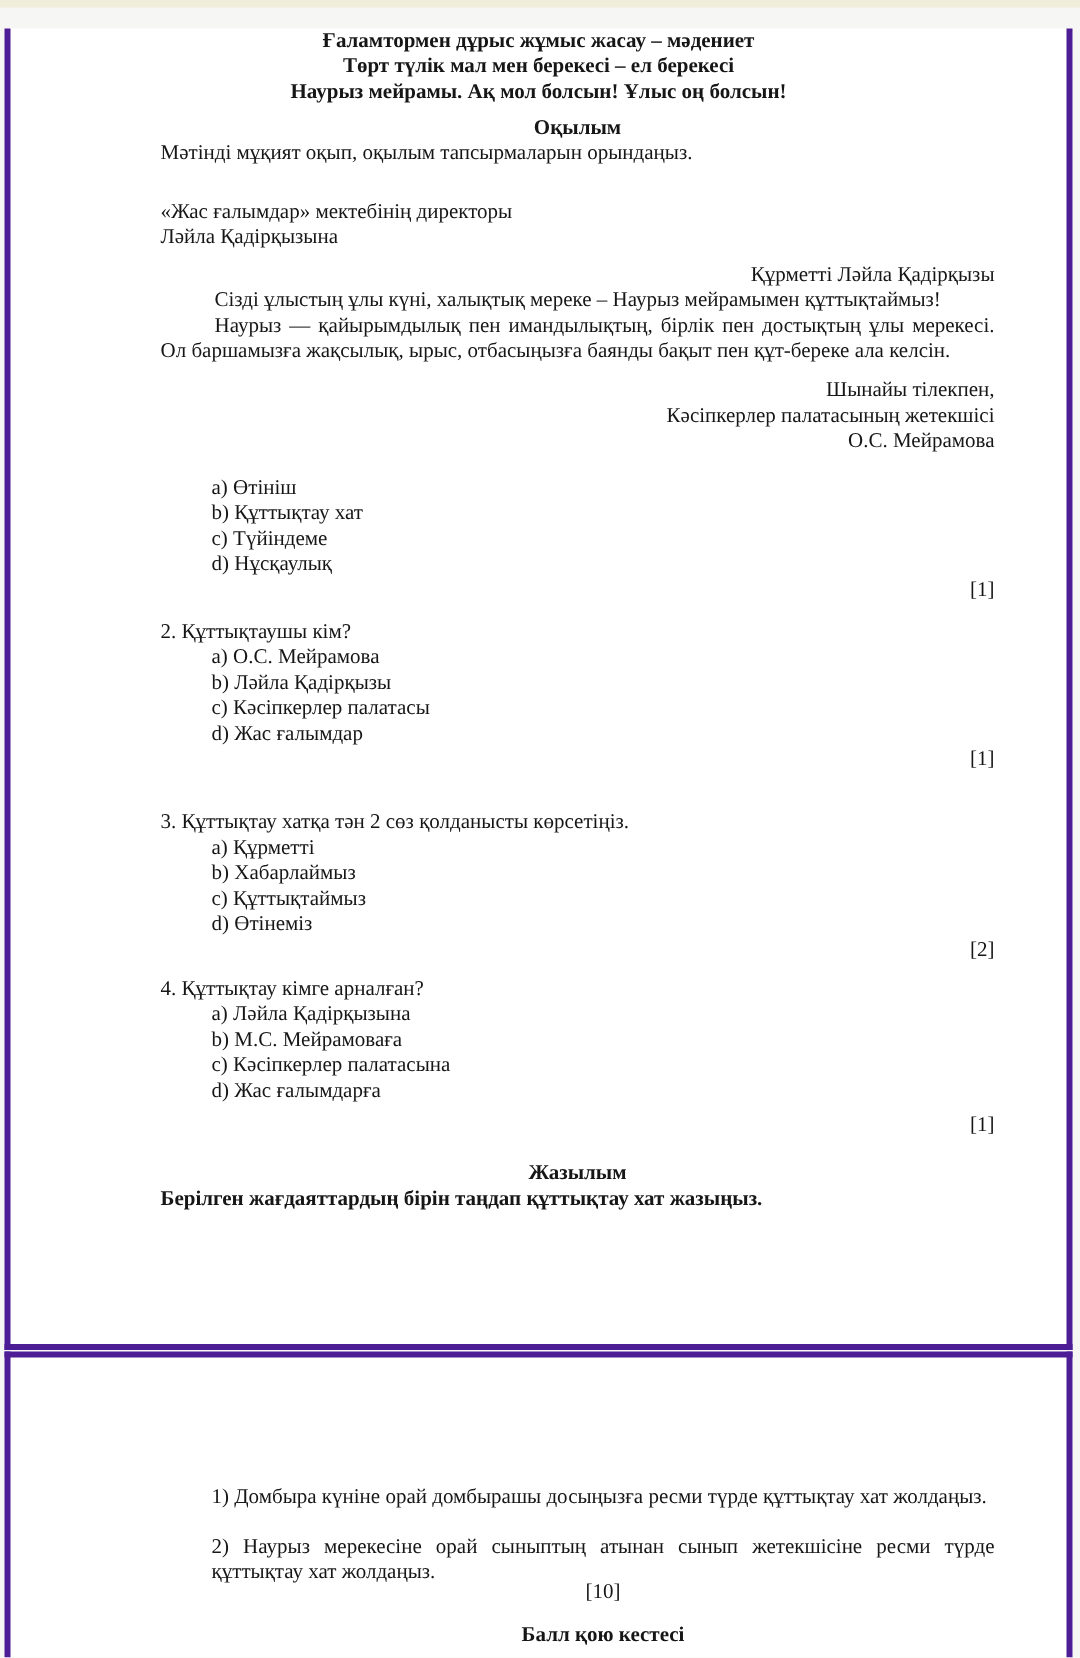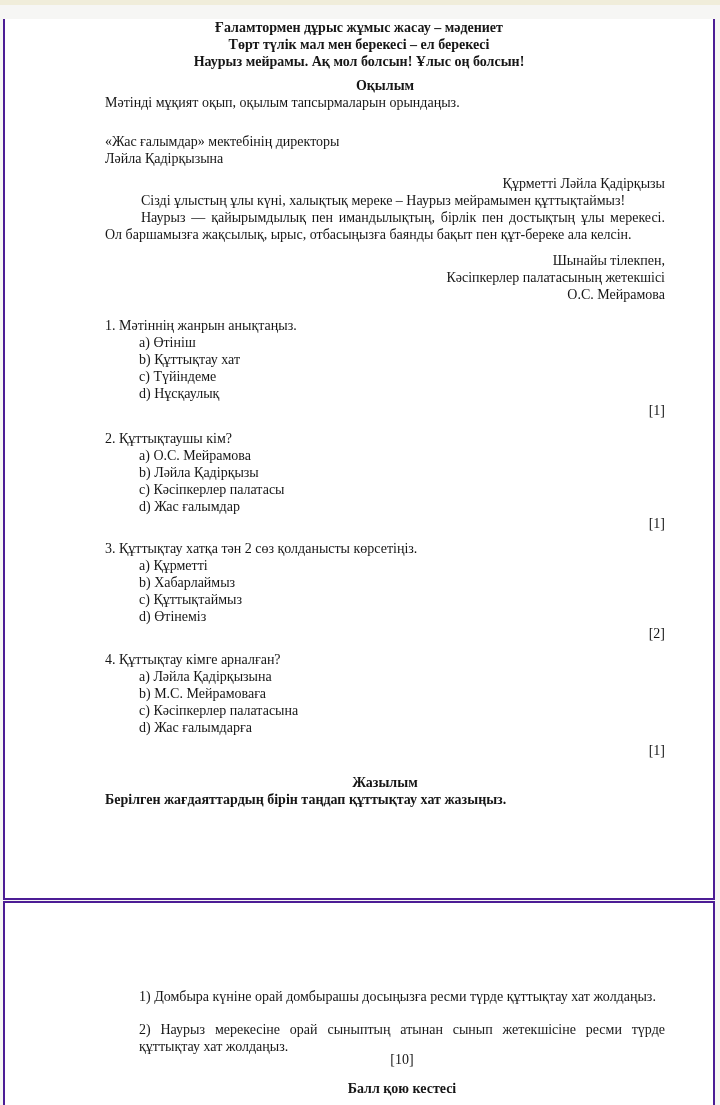--- a/index.html
+++ b/index.html
@@ -86,7 +86,6 @@
     </div>
 
     <div class="question" id="q1">
-      <div>1. Мәтіннің жанрын анықтаңыз.</div>
       <div class="option">a) Өтініш</div>
       <div class="option">b) Құттықтау хат</div>
       <div class="option">c) Түйіндеме</div>

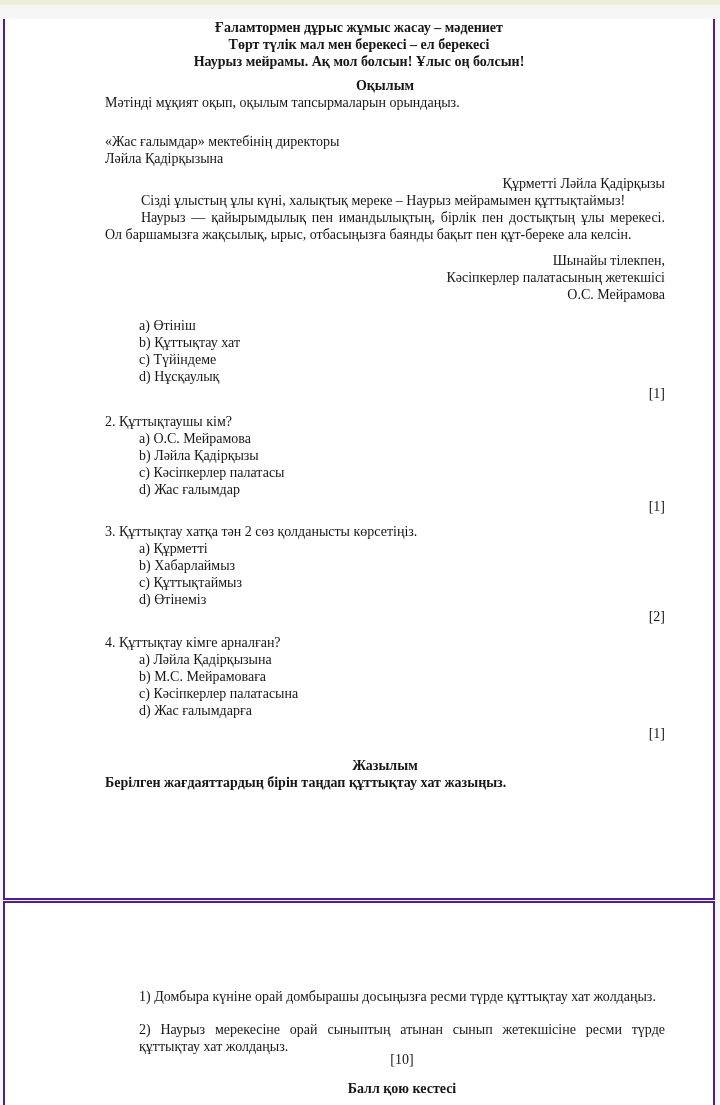--- a/index.html
+++ b/index.html
@@ -39,7 +39,7 @@
 
   #q1 { margin-top:14px; }
   #q2 { margin-top:11px; }
-  #q3 { margin-top:8px; }
+  #q3 { margin-top:25px; }
   #q4 { margin-top:9px; }
   .option { padding-left:34px; }
   .marks { text-align:right; }

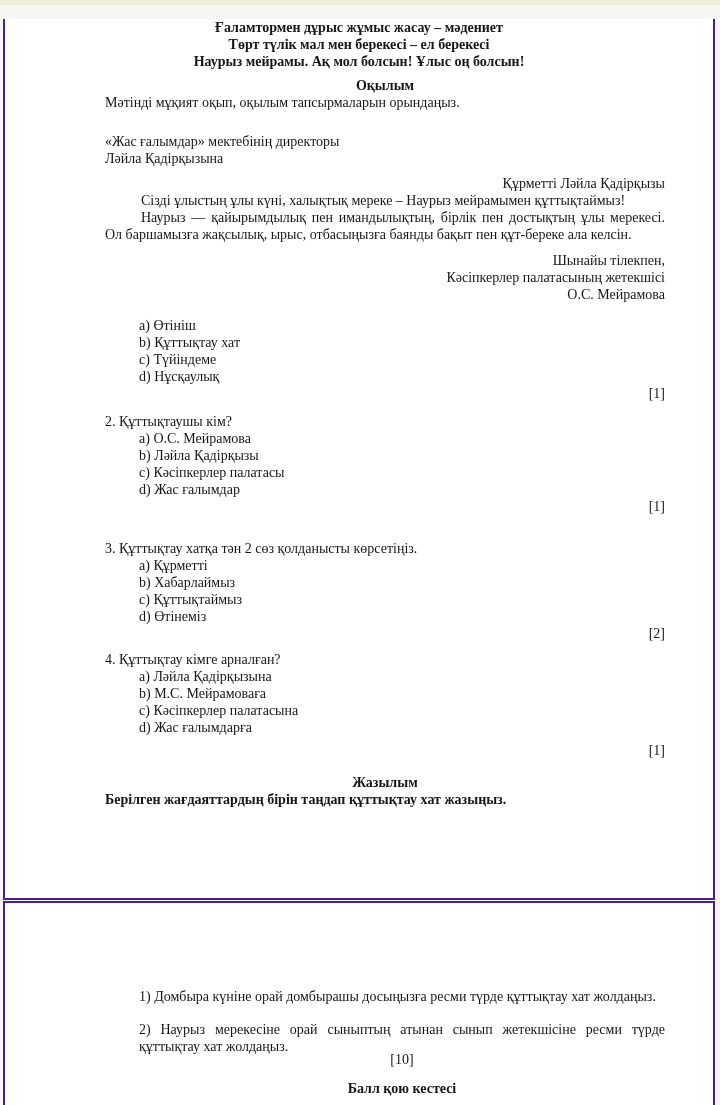--- a/index.html
+++ b/index.html
@@ -18,7 +18,7 @@
   }
   .page {
     position:absolute; left:3px; width:712px; background:#ffffff;
-    border:2px solid #4c1d95;
+    border:4px solid #4c1d95;
   }
   #page1 { top:19px; height:881px; border-top:none; }
   #page2 { top:901px; height:204px; border-bottom:none; }

